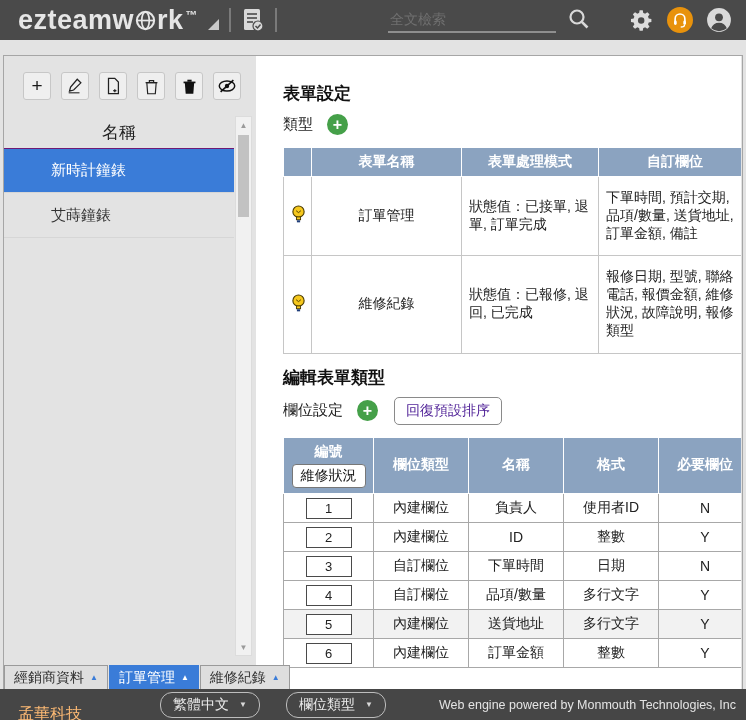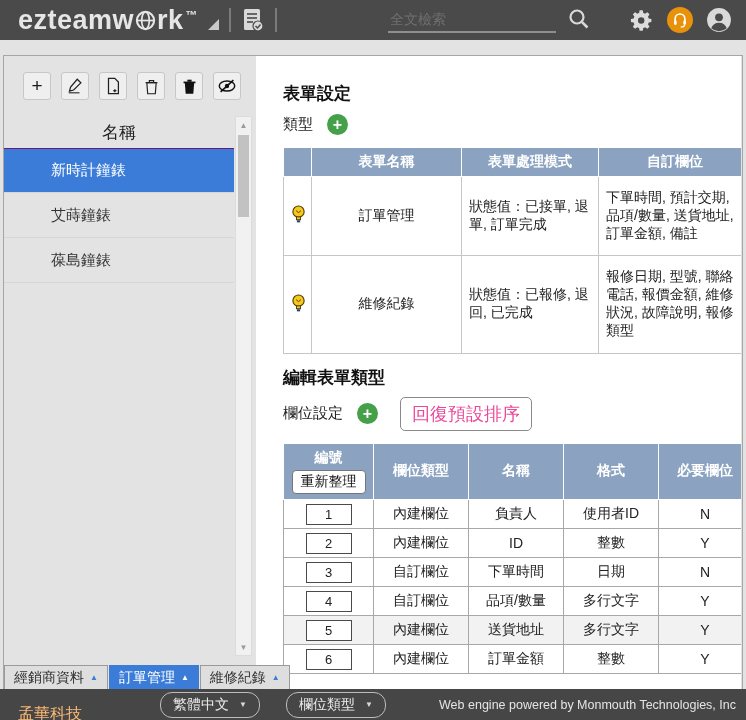--- a/index.html
+++ b/index.html
@@ -219,7 +219,6 @@
   <div class="side-list">
     <div class="side-item selected">新時計鐘錶</div>
     <div class="side-item">艾蒔鐘錶</div>
-    <div class="side-item">葆島鐘錶</div>
   </div>
 
   <div class="sscroll">

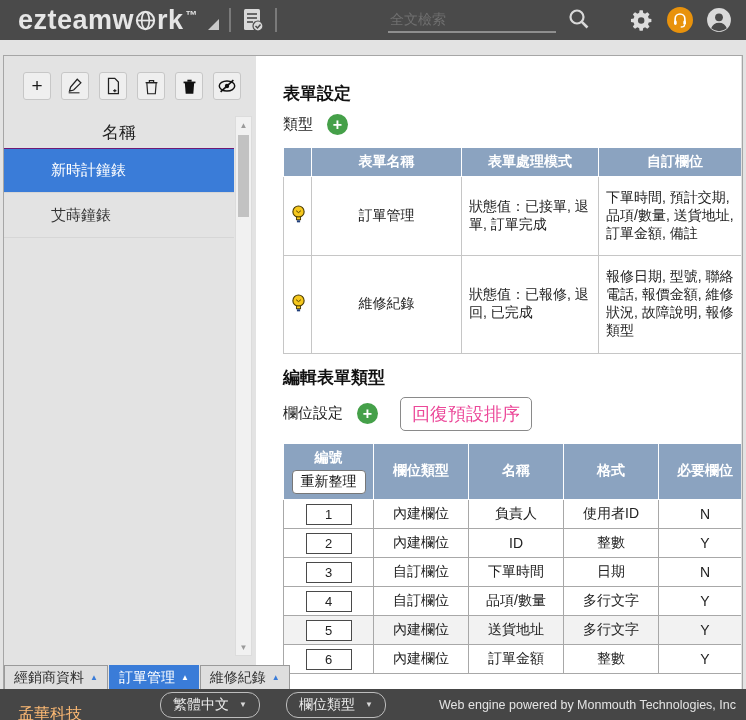--- a/index.html
+++ b/index.html
@@ -66,8 +66,8 @@
   .greenplus { width:21px; height:21px; border-radius:50%; background:#45a049;
     color:#fff; border:none; font-size:16px; font-weight:bold; line-height:1;
     display:flex; align-items:center; justify-content:center; margin-left:14px; cursor:pointer; }
-  .resetbtn { margin-left:22px; background:#fff; border:1px solid #8a8a8a;
-    border-radius:5px; padding:4px 11px; font-size:18px; color:#ec4899; cursor:pointer; }
+  .resetbtn { margin-left:16px; background:#fff; border:1px solid #8a8a8a;
+    border-radius:5px; padding:4px 11px; font-size:14px; color:#4c1d95; cursor:pointer; }
 
   table { border-collapse:collapse; margin-top:13px; table-layout:fixed; }
   .t1 { width:468px; }

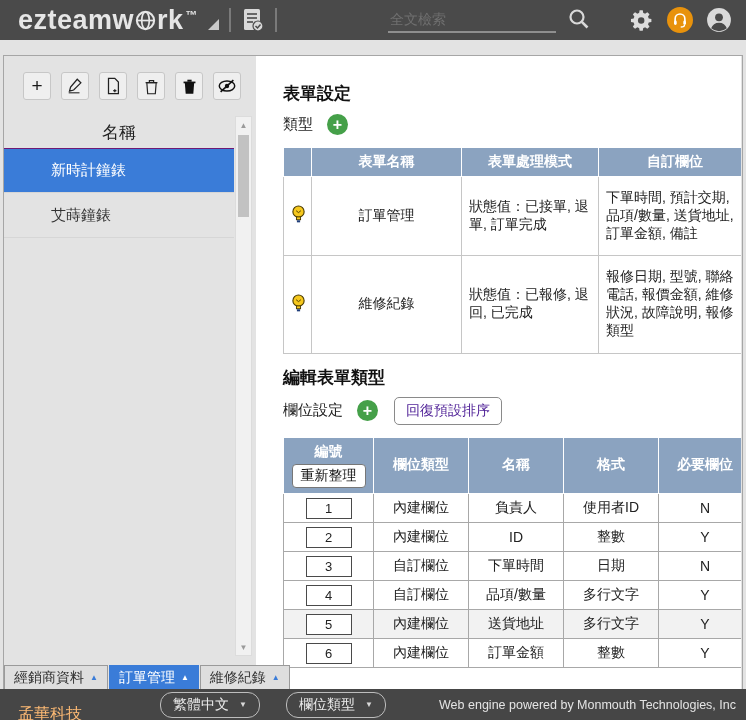--- a/index.html
+++ b/index.html
@@ -296,7 +296,7 @@
           <tr>
         <th>
           <span>編號</span>
-          <button class="refreshbtn">重新整理</button>
+          <button class="refreshbtn">維修狀況</button>
         </th>
         <th>欄位類型</th>
         <th>名稱</th>

